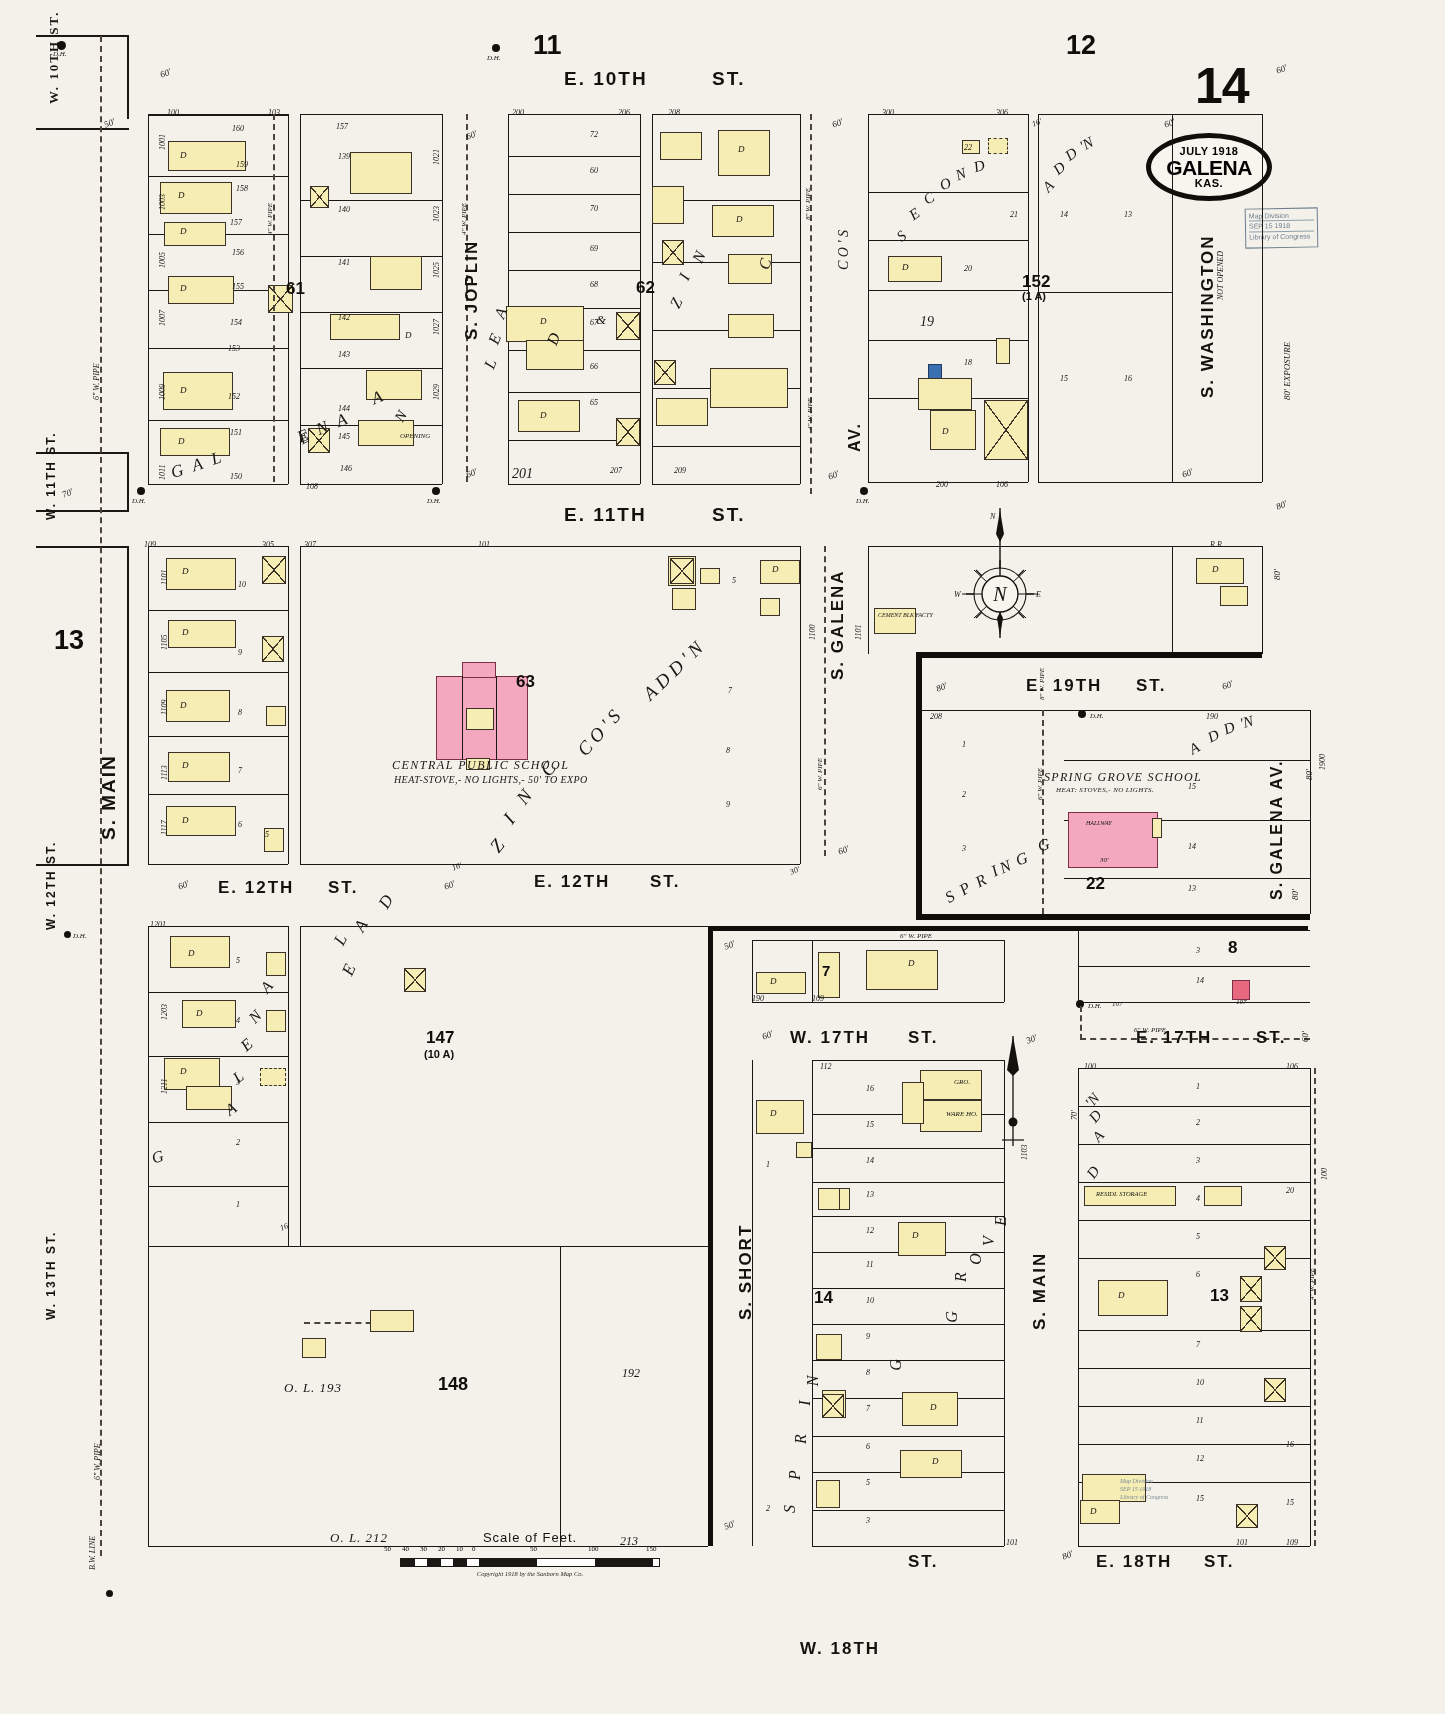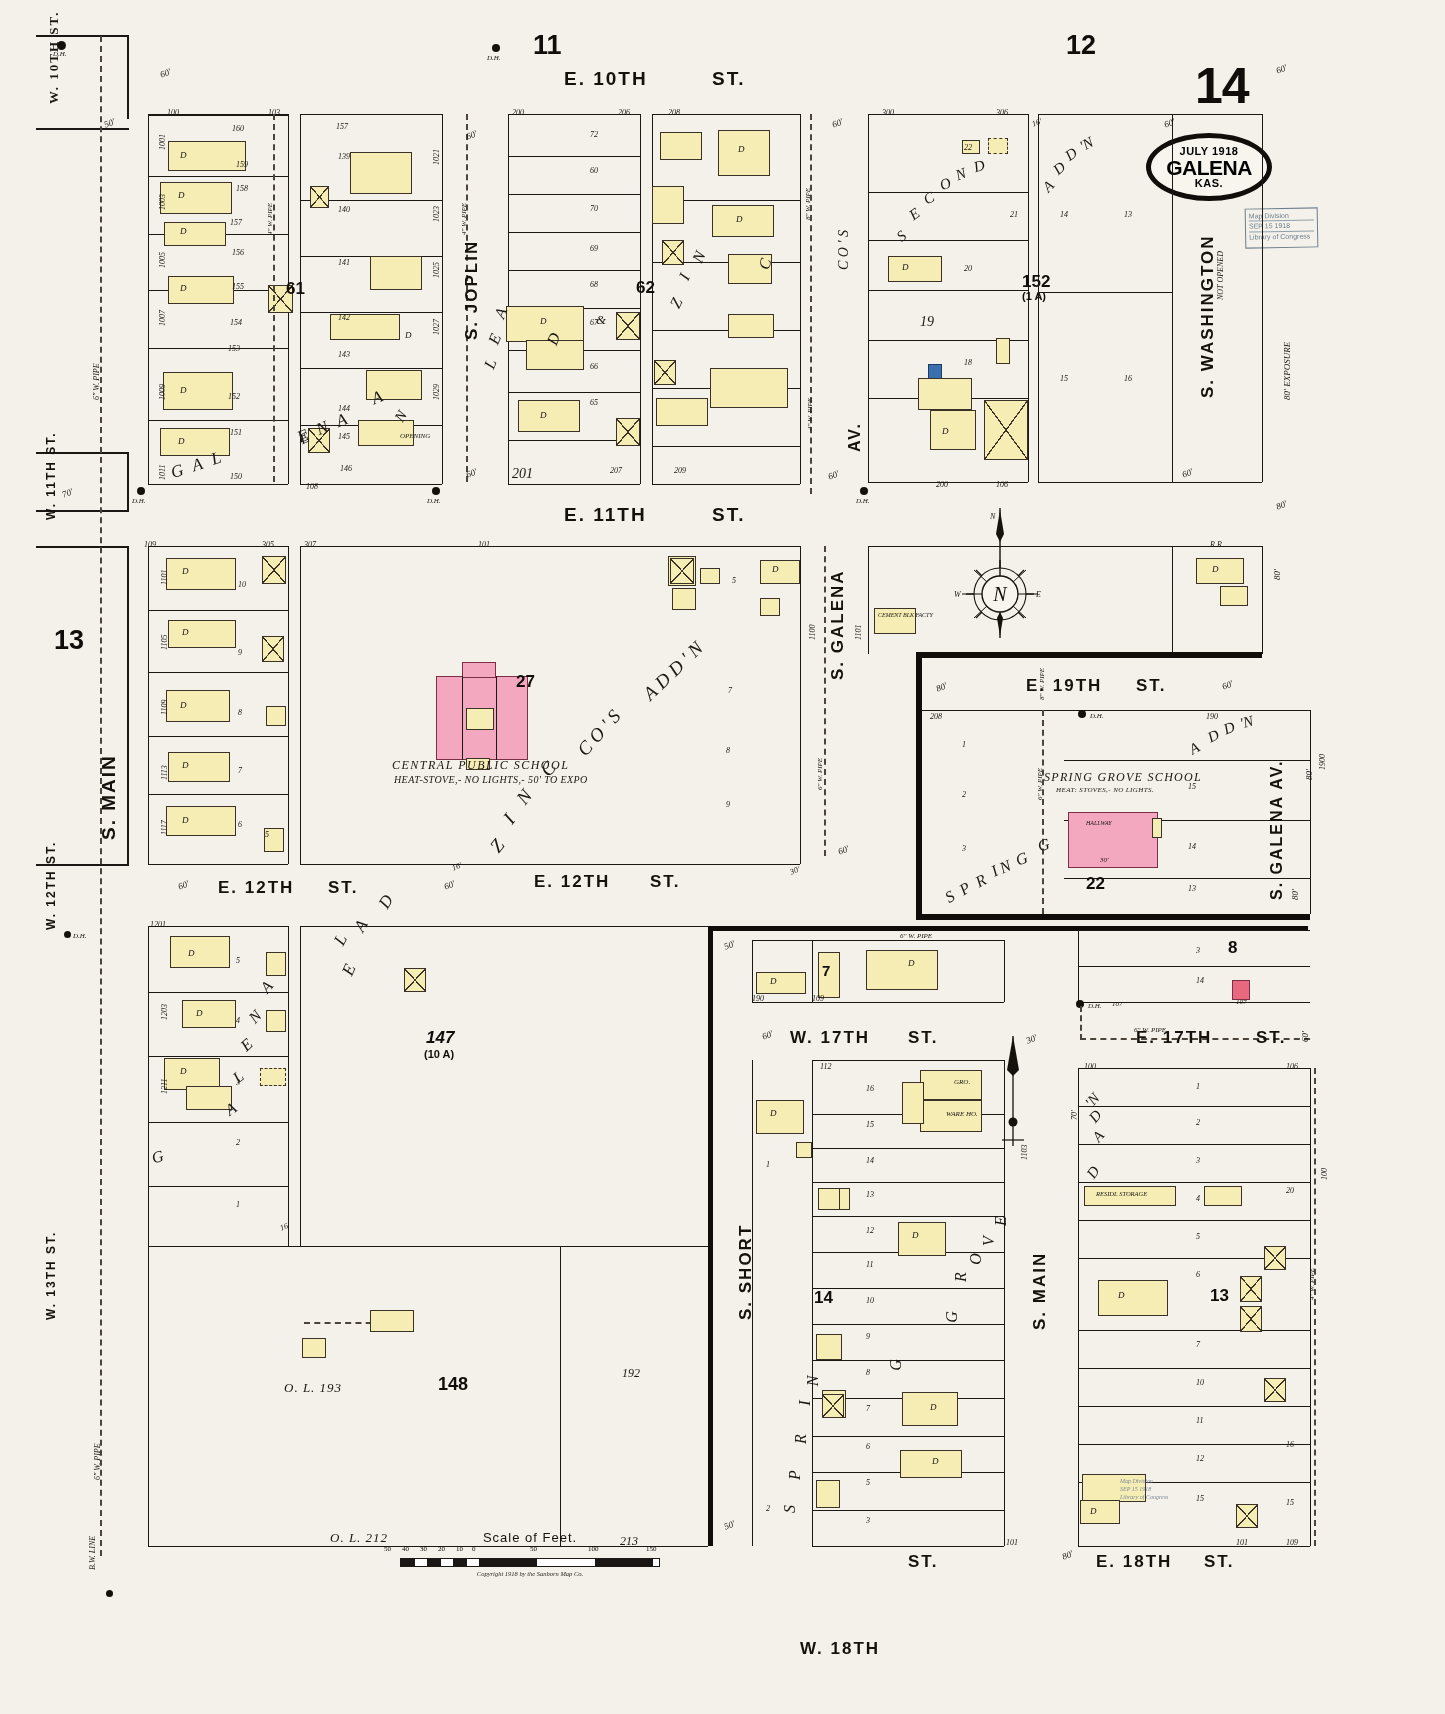--- a/index.html
+++ b/index.html
@@ -425,7 +425,7 @@
   <div class="line vl" style="left:462px;top:676px;height:84px;"></div>
   <div class="line vl" style="left:496px;top:676px;height:84px;"></div>
 
-  <div class="lbl blk" style="left:516px;top:672px;font-size:17px;">27</div>
+  <div class="lbl blk" style="left:516px;top:672px;font-size:17px;">63</div>
   <div class="lbl hand" style="left:392px;top:758px;font-size:12px;letter-spacing:1.5px;">CENTRAL PUBLIC SCHOOL</div>
   <div class="lbl hand" style="left:394px;top:774px;font-size:10px;letter-spacing:0.4px;">HEAT-STOVE,- NO LIGHTS,- 50' TO EXPO</div>
 

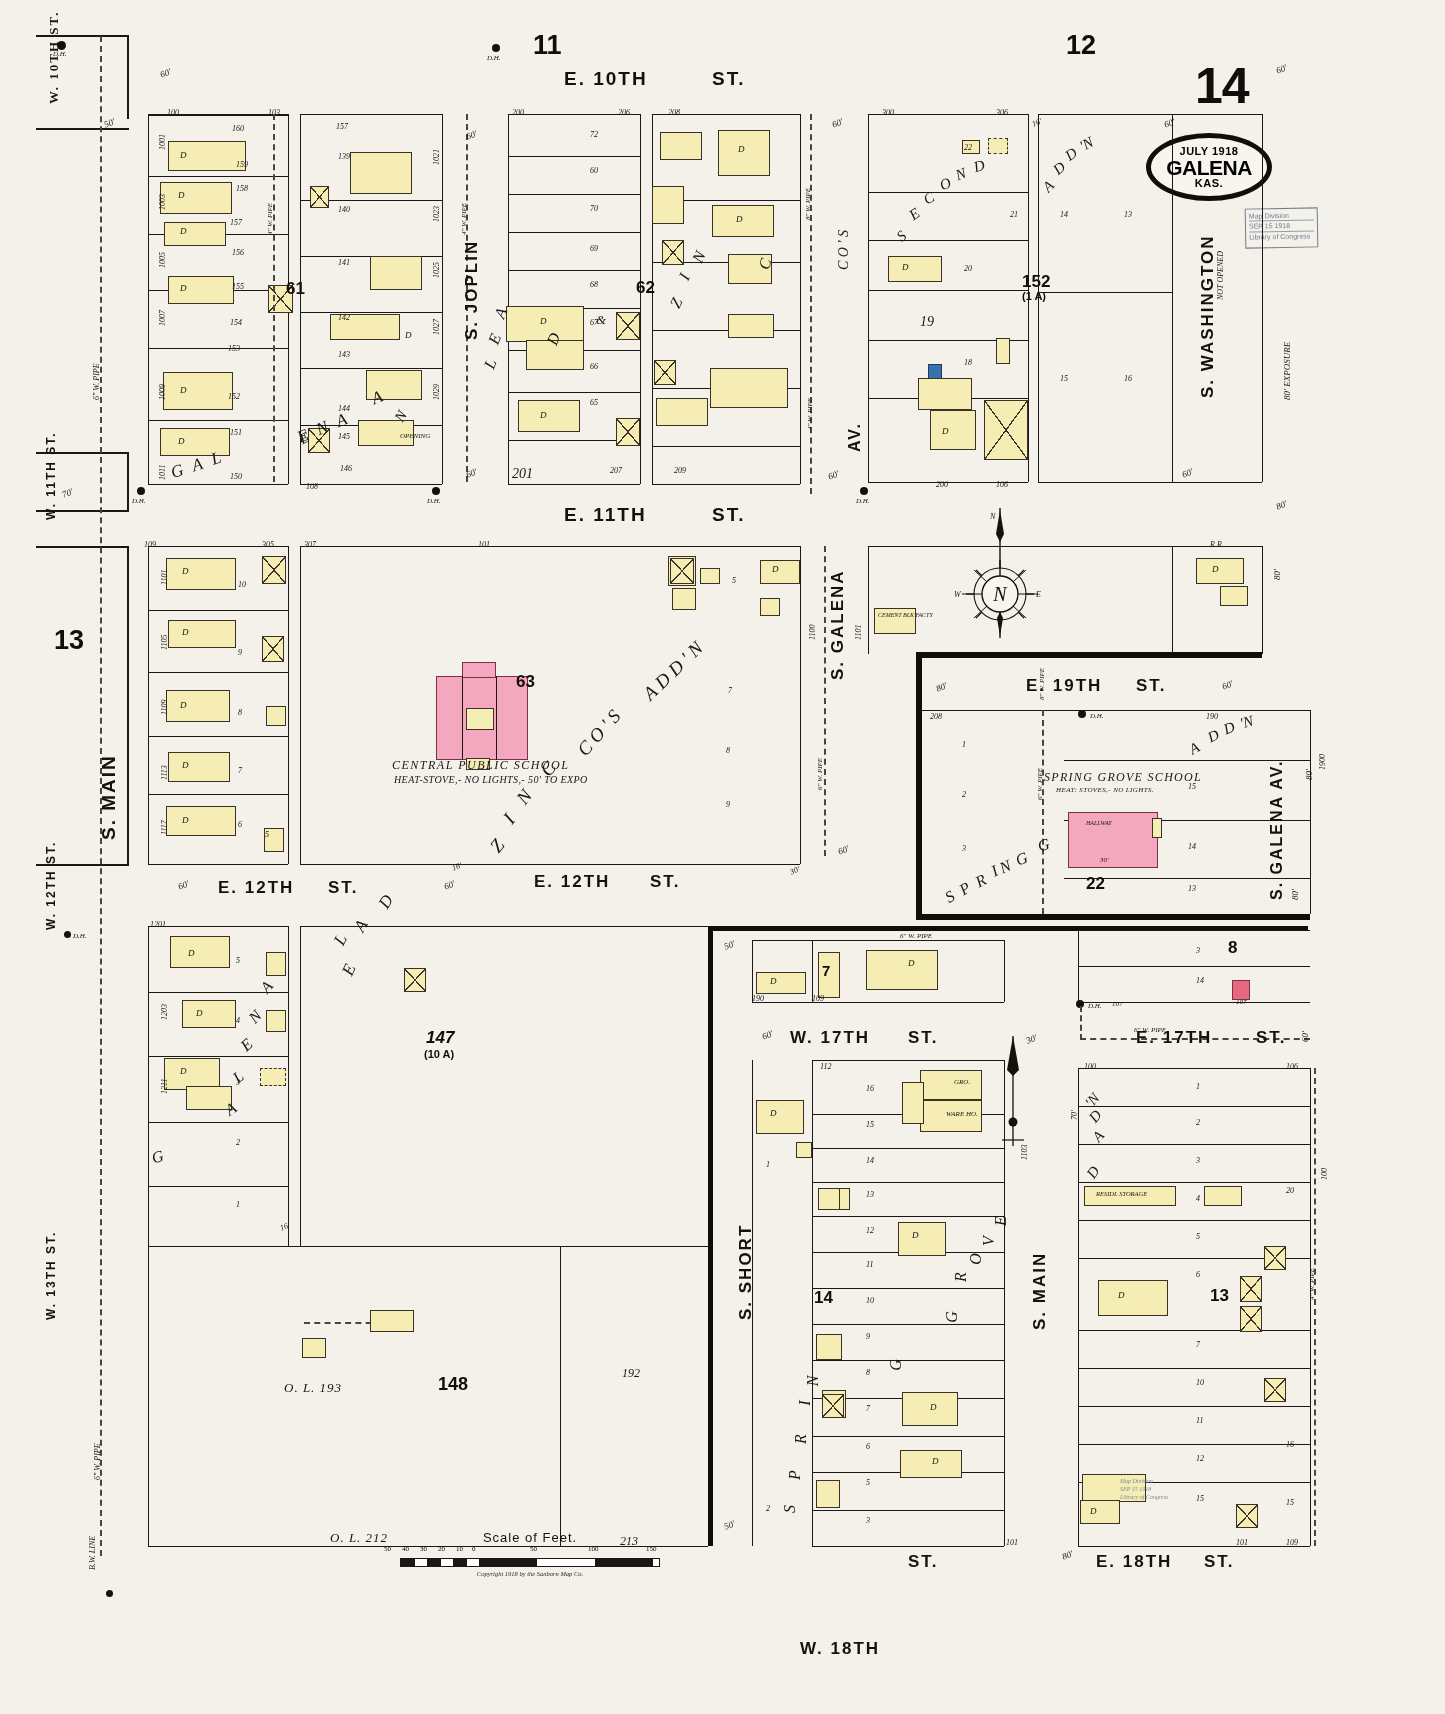--- a/index.html
+++ b/index.html
@@ -613,7 +613,7 @@
   <div class="line hl" style="left:300px;top:926px;width:408px;"></div>
 
   <div class="xmark" style="left:404px;top:968px;width:22px;height:24px;"></div>
-  <div class="lbl blk" style="left:426px;top:1028px;font-size:17px;font-style:italic;">147</div>
+  <div class="lbl blk" style="left:426px;top:1028px;font-size:17px;">147</div>
   <div class="lbl blk" style="left:424px;top:1048px;font-size:11px;">(10 A)</div>
   <div class="lbl hand" style="left:280px;top:1222px;font-size:8px;transform:rotate(-22deg);">16'</div>
 

